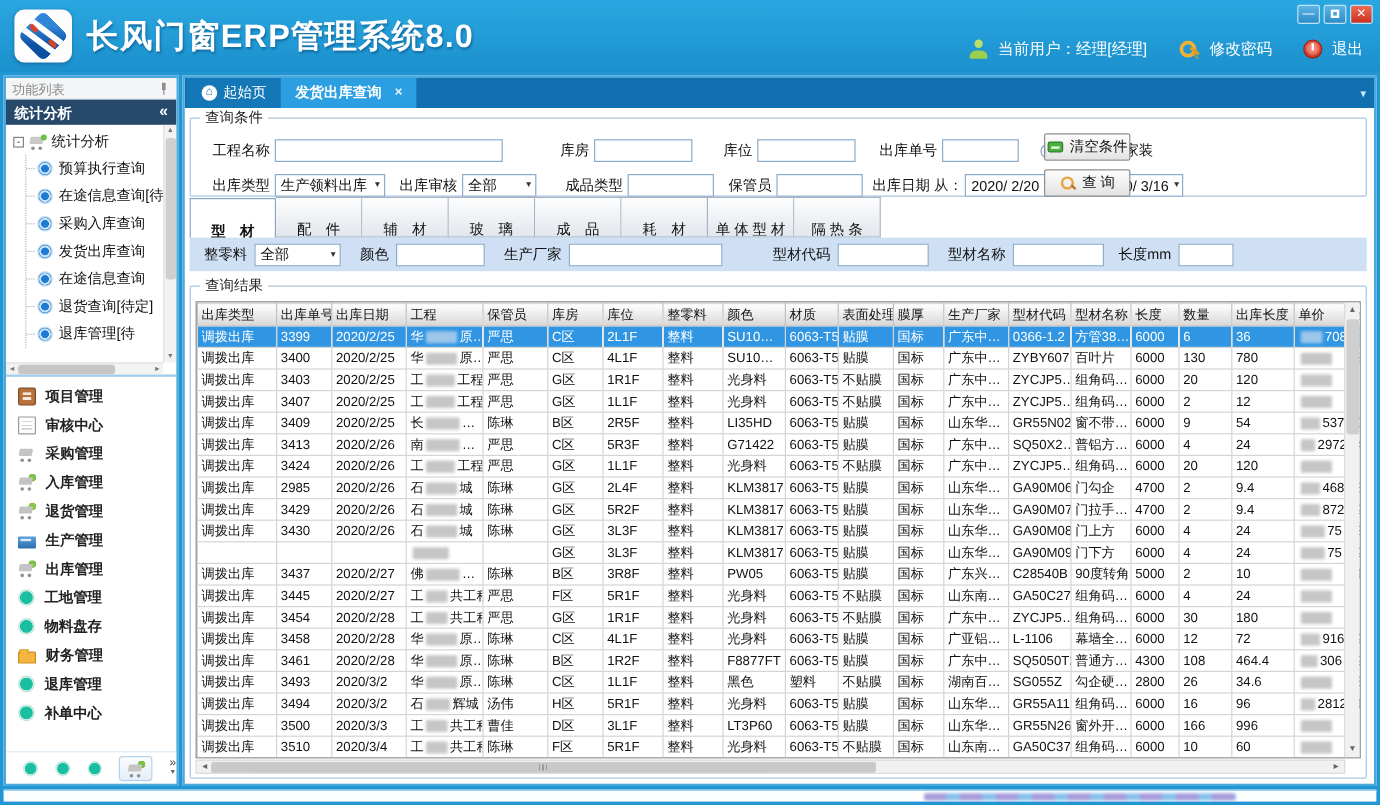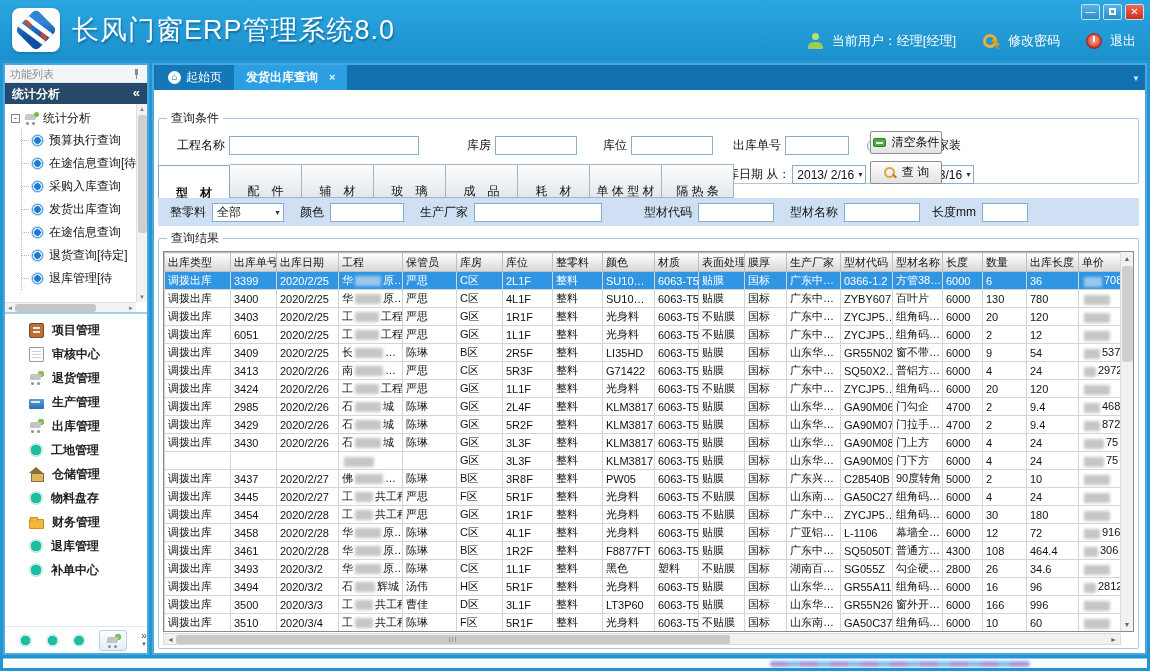--- a/index.html
+++ b/index.html
@@ -15,7 +15,7 @@
   .logo-core i:nth-child(1){top:8px}.logo-core i:nth-child(2){top:18px}
   .logo-core b{position:absolute;width:8px;height:4px;background:#d8442a;border-radius:2px}
   .logo-core b:nth-child(3){left:1px;top:14px}.logo-core b:nth-child(4){right:1px;top:12px}
-  .app-title{position:absolute;left:72px;top:12px;font-size:27px;font-weight:normal;color:#fff;letter-spacing:1px;text-shadow:1px 2px 2px rgba(0,50,100,.45)}
+  .app-title{position:absolute;left:72px;top:12px;font-size:27px;font-weight:bold;color:#fff;letter-spacing:1px;text-shadow:1px 2px 2px rgba(0,50,100,.45)}
   .win-controls{position:absolute;top:4px;right:6px;display:flex;gap:3px}
   .wbtn{width:19px;height:16px;border:1px solid #bfe2f6;border-radius:2px;background:linear-gradient(#5db4e4,#2d8cc8);color:#fff;font-size:10px;line-height:13px;text-align:center;cursor:pointer}
   .wbtn .maxbox{display:inline-block;width:7px;height:7px;border:2px solid #fff;margin-top:3px}

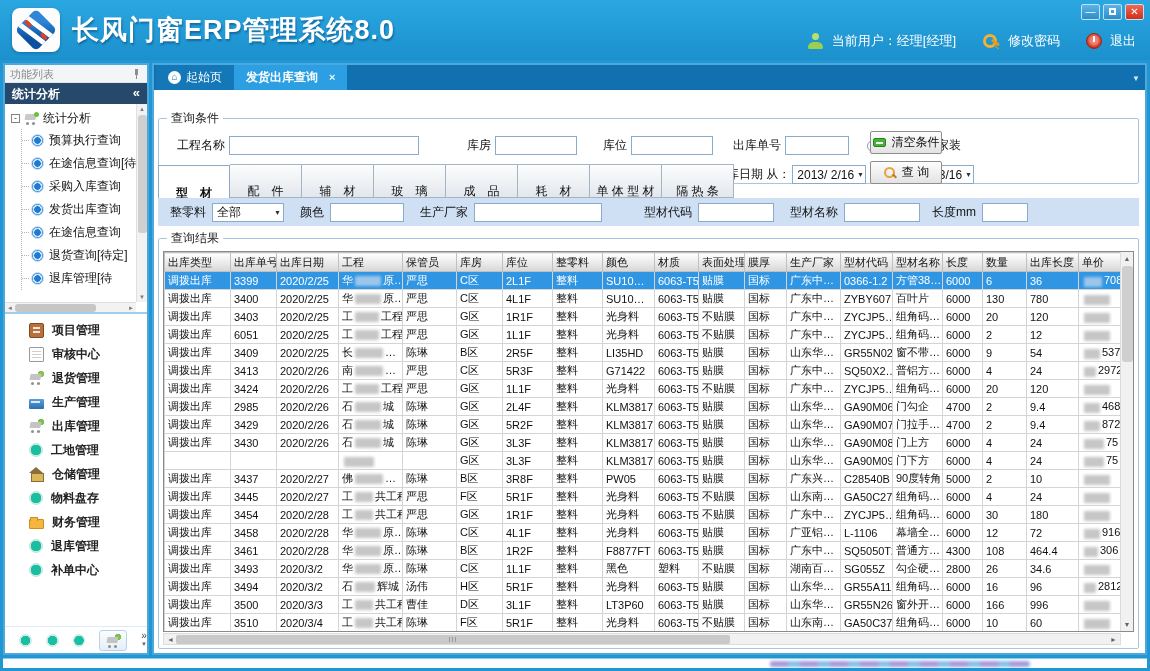--- a/index.html
+++ b/index.html
@@ -103,7 +103,7 @@
 
   fieldset{border:1px solid #a9c6e0;border-radius:2px;position:absolute}
   legend{margin-left:8px;padding:0 4px;font-size:12px;color:#222}
-  .querybox{left:4px;top:20px;right:6px;height:74px}
+  .querybox{left:4px;top:0;right:6px;height:74px}
   .qrow{position:absolute;left:10px;right:6px;display:flex;align-items:center;font-size:12px}
   .qrow1{top:9px}.qrow2{top:38px}
   .ql{white-space:nowrap;text-align:right}

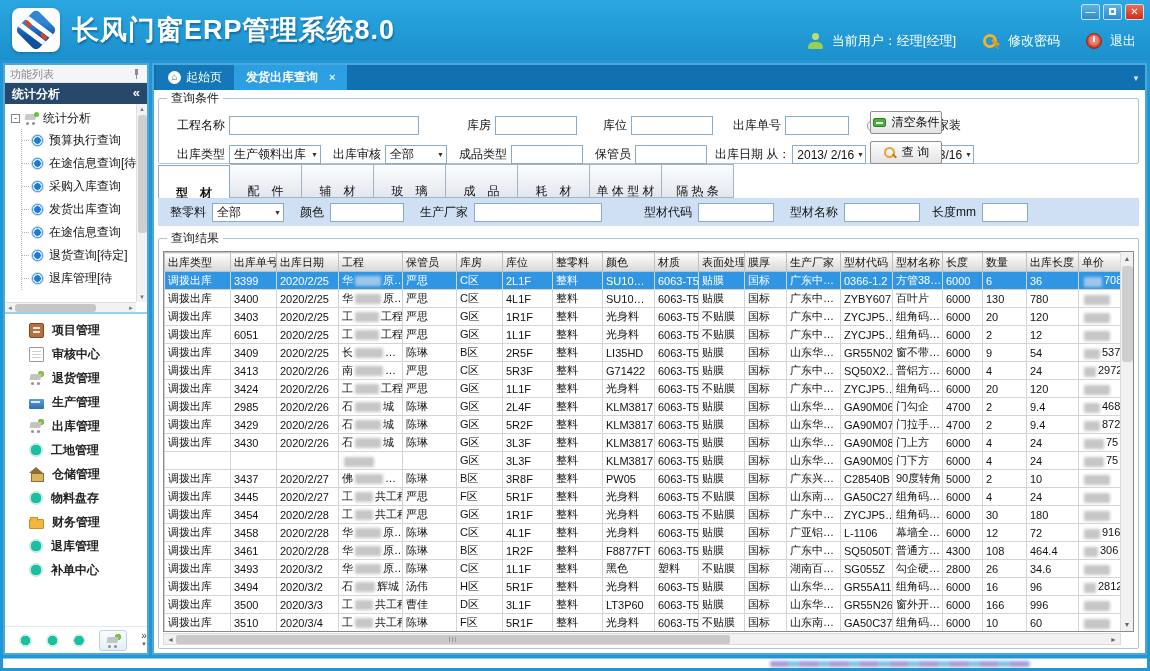--- a/index.html
+++ b/index.html
@@ -339,7 +339,7 @@
               <span>全部</span>
               <span class="arr"></span>
             </span>
-          <span class="ql" style="width:52px;margin-left:8px">成品类型</span>
+          <span class="ql" style="width:52px;margin-left:20px">成品类型</span>
           <input class="ti" style="width: 72px; margin-left: 4px;">
           <span class="ql" style="width:40px;margin-left:8px">保管员</span>
           <input class="ti" style="width: 72px; margin-left: 4px;">

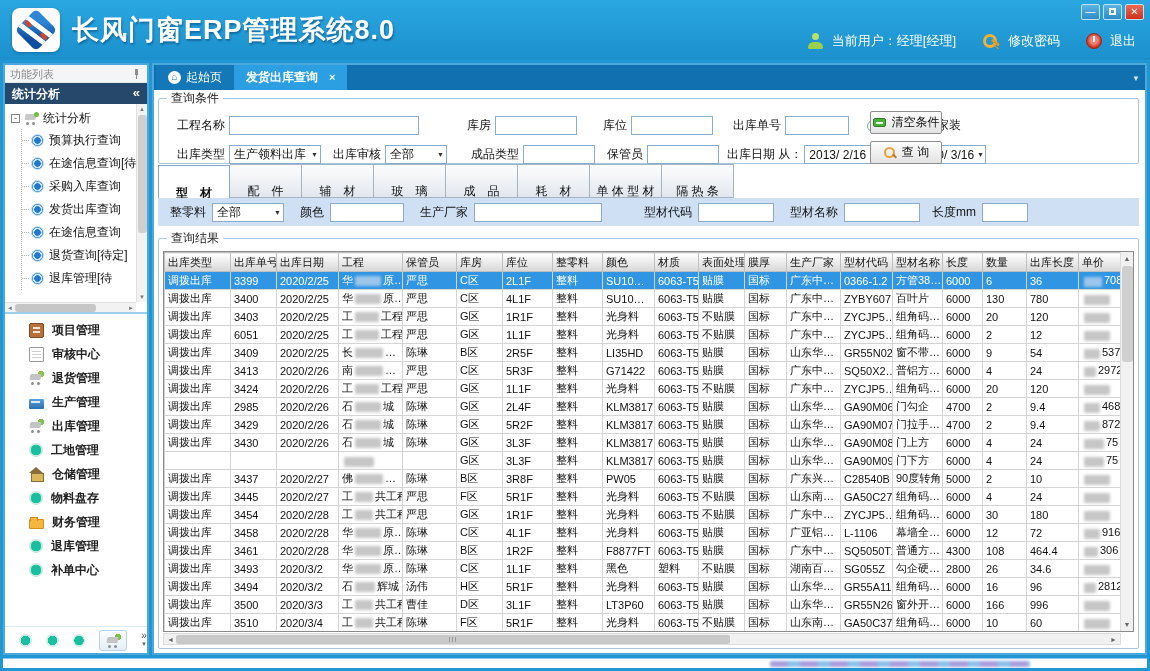--- a/index.html
+++ b/index.html
@@ -345,7 +345,7 @@
           <input class="ti" style="width: 72px; margin-left: 4px;">
           <span class="ql" style="margin-left:8px"><span>出库日期</span> <span>从：</span></span>
           <span class="combo" style="width:74px;margin-left:2px">
-              <span>2013/ 2/16</span>
+              <span>2020/ 2/20</span>
               <span class="arr"></span>
             </span>
           <span class="ql" style="margin-left:8px">到：</span>

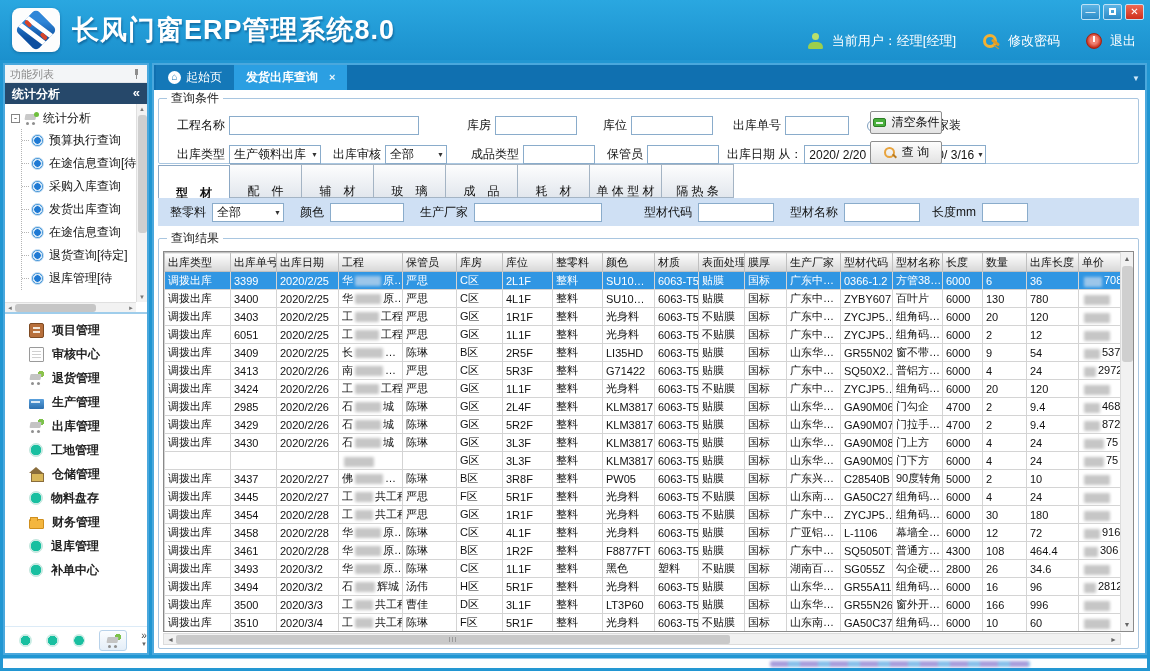--- a/index.html
+++ b/index.html
@@ -60,7 +60,7 @@
   .tree-hscroll .l{left:2px}.tree-hscroll .r{right:2px}
   .tree-hscroll .thumb{position:absolute;left:10px;top:1px;width:62%;height:8px;background:#c6c6c6;border-radius:3px;cursor:pointer}
   .menu{padding:4px 0 0 0}
-  .menu-item{height:24px;display:flex;align-items:center;gap:8px;padding-left:24px;cursor:pointer}
+  .menu-item{height:24px;display:flex;align-items:center;gap:8px;padding-left:10px;cursor:pointer}
   .menu-item span.lbl{font-weight:bold;color:#222}
   .mi{width:15px;height:15px;flex:none;position:relative}
   .circle-icon{border-radius:50%;background:radial-gradient(circle,#19bfa0 0 5px,#c9ece4 5.5px 7px);border:1px solid #bfe5dc;width:14px;height:14px}

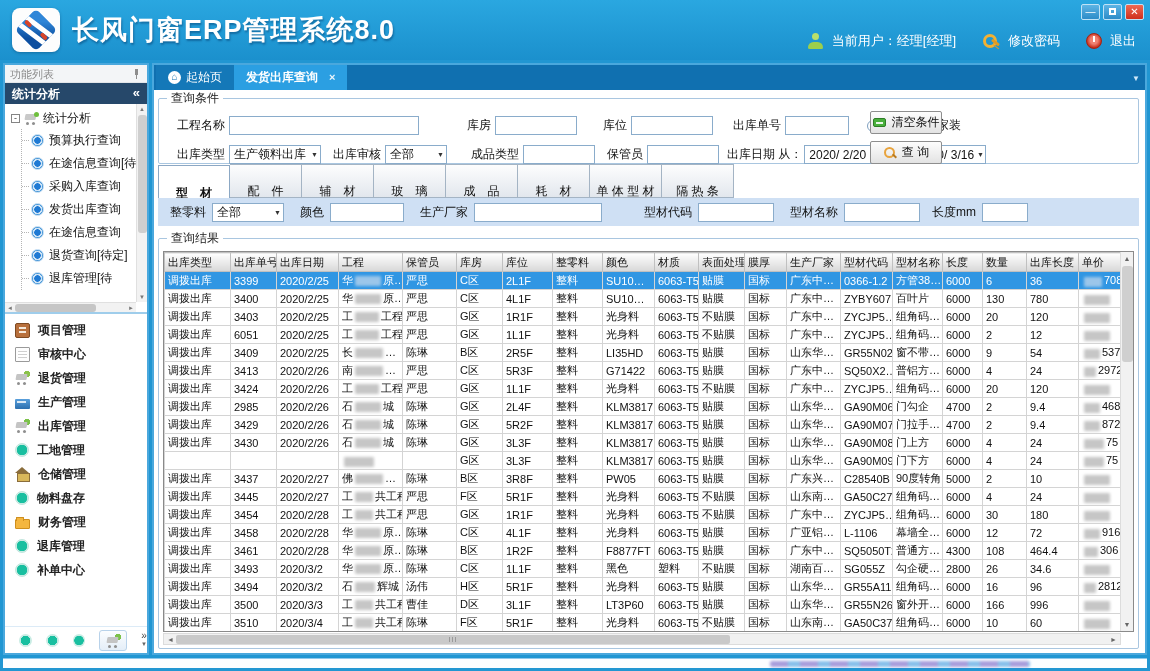--- a/index.html
+++ b/index.html
@@ -512,7 +512,7 @@
                 </tr>
                 <tr>
                   <td>调拨出库</td>
-                  <td>6051</td>
+                  <td>3407</td>
                   <td>2020/2/25</td>
                   <td>工<span class="chip" style="width: 24px;"></span>工程</td>
                   <td>严思</td>

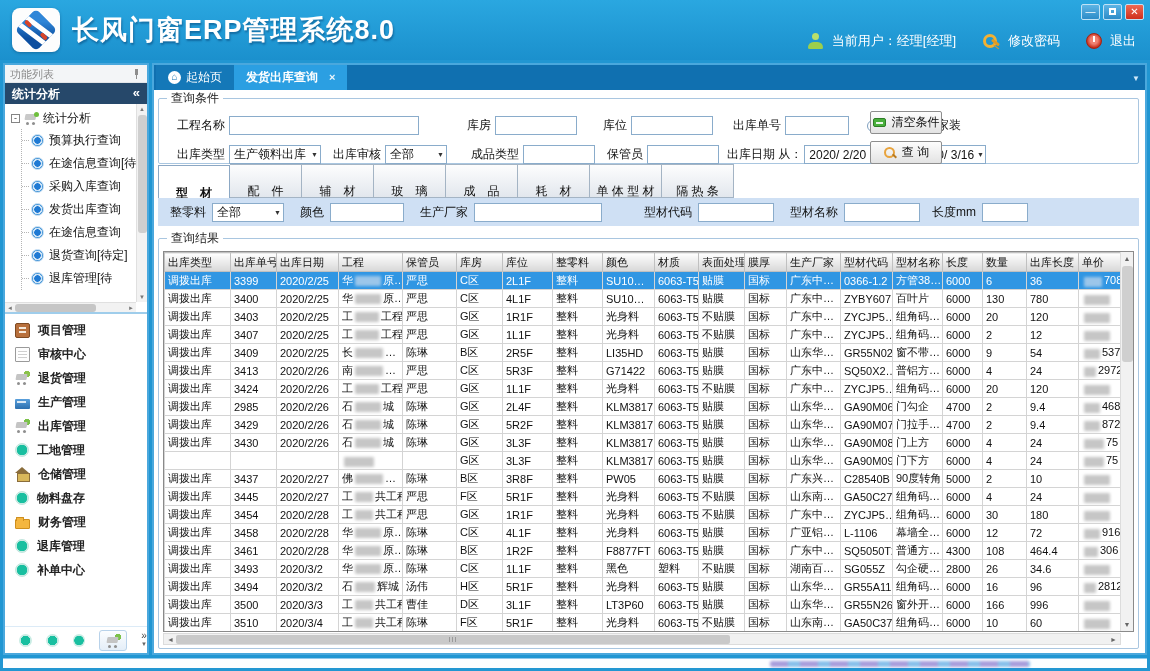--- a/index.html
+++ b/index.html
@@ -246,6 +246,10 @@
           <span class="lbl">审核中心</span>
         </div>
         <div class="menu-item">
+          <span class="mi cart-icon"></span>
+          <span class="lbl">采购管理</span>
+        </div>
+        <div class="menu-item">
           <span class="mi cart-return-icon"></span>
           <span class="lbl">退货管理</span>
         </div>

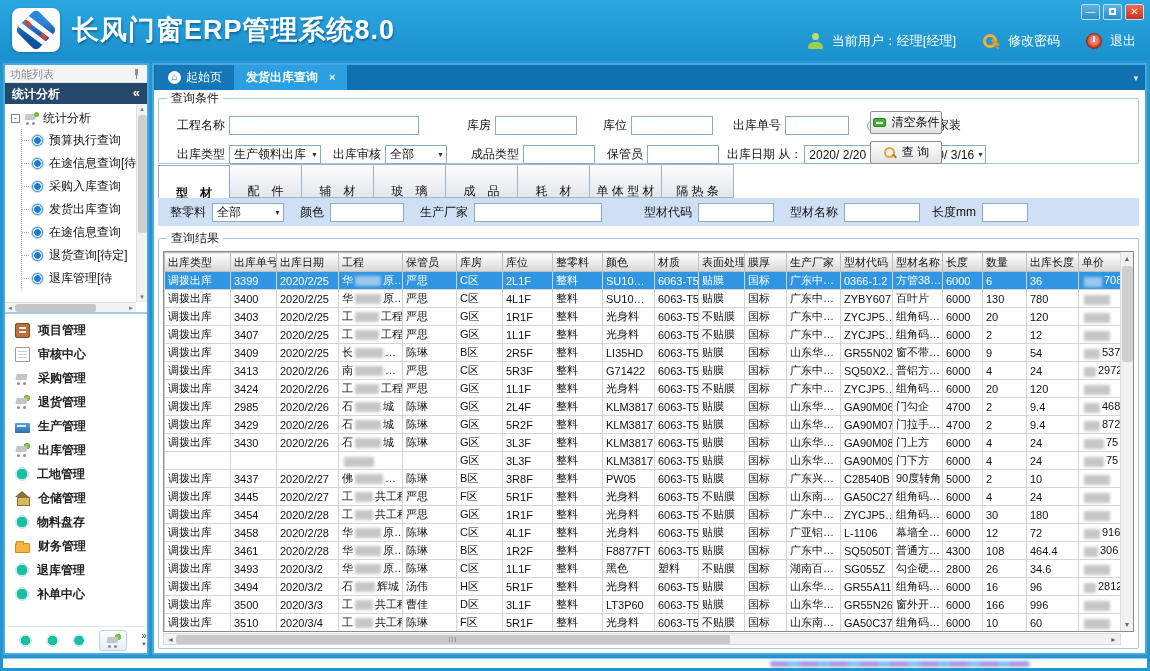--- a/index.html
+++ b/index.html
@@ -250,6 +250,10 @@
           <span class="lbl">采购管理</span>
         </div>
         <div class="menu-item">
+          <span class="mi cart-in-icon"></span>
+          <span class="lbl">入库管理</span>
+        </div>
+        <div class="menu-item">
           <span class="mi cart-return-icon"></span>
           <span class="lbl">退货管理</span>
         </div>

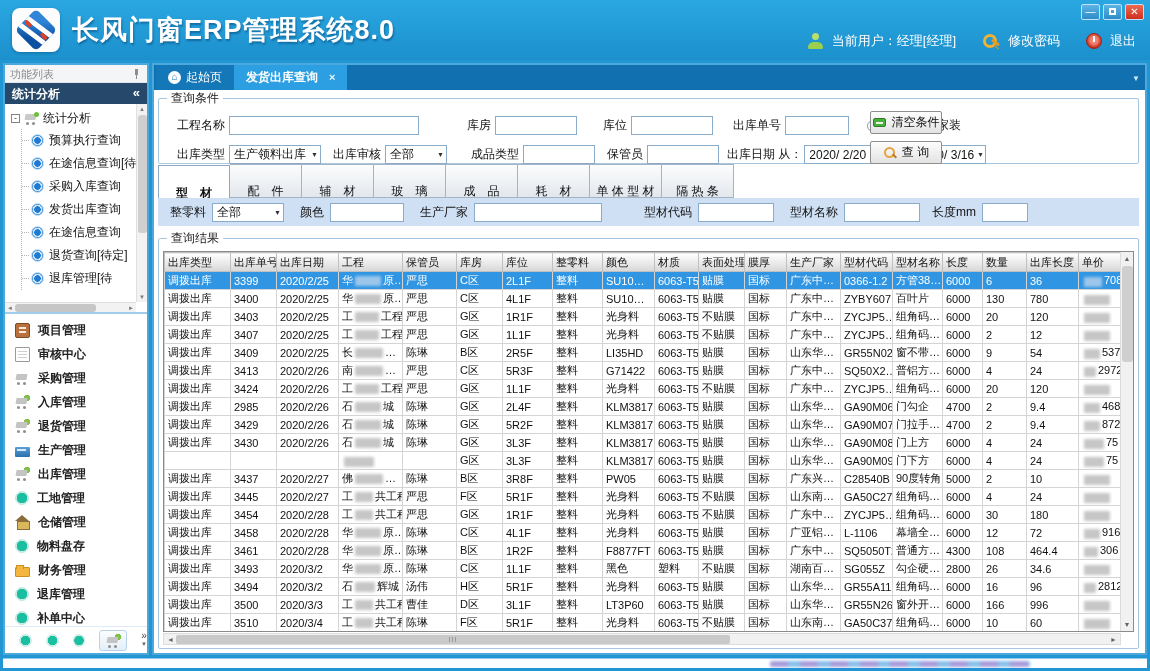--- a/index.html
+++ b/index.html
@@ -270,10 +270,6 @@
           <span class="lbl">工地管理</span>
         </div>
         <div class="menu-item">
-          <span class="mi warehouse-icon"></span>
-          <span class="lbl">仓储管理</span>
-        </div>
-        <div class="menu-item">
           <span class="mi circle-icon"></span>
           <span class="lbl">物料盘存</span>
         </div>

